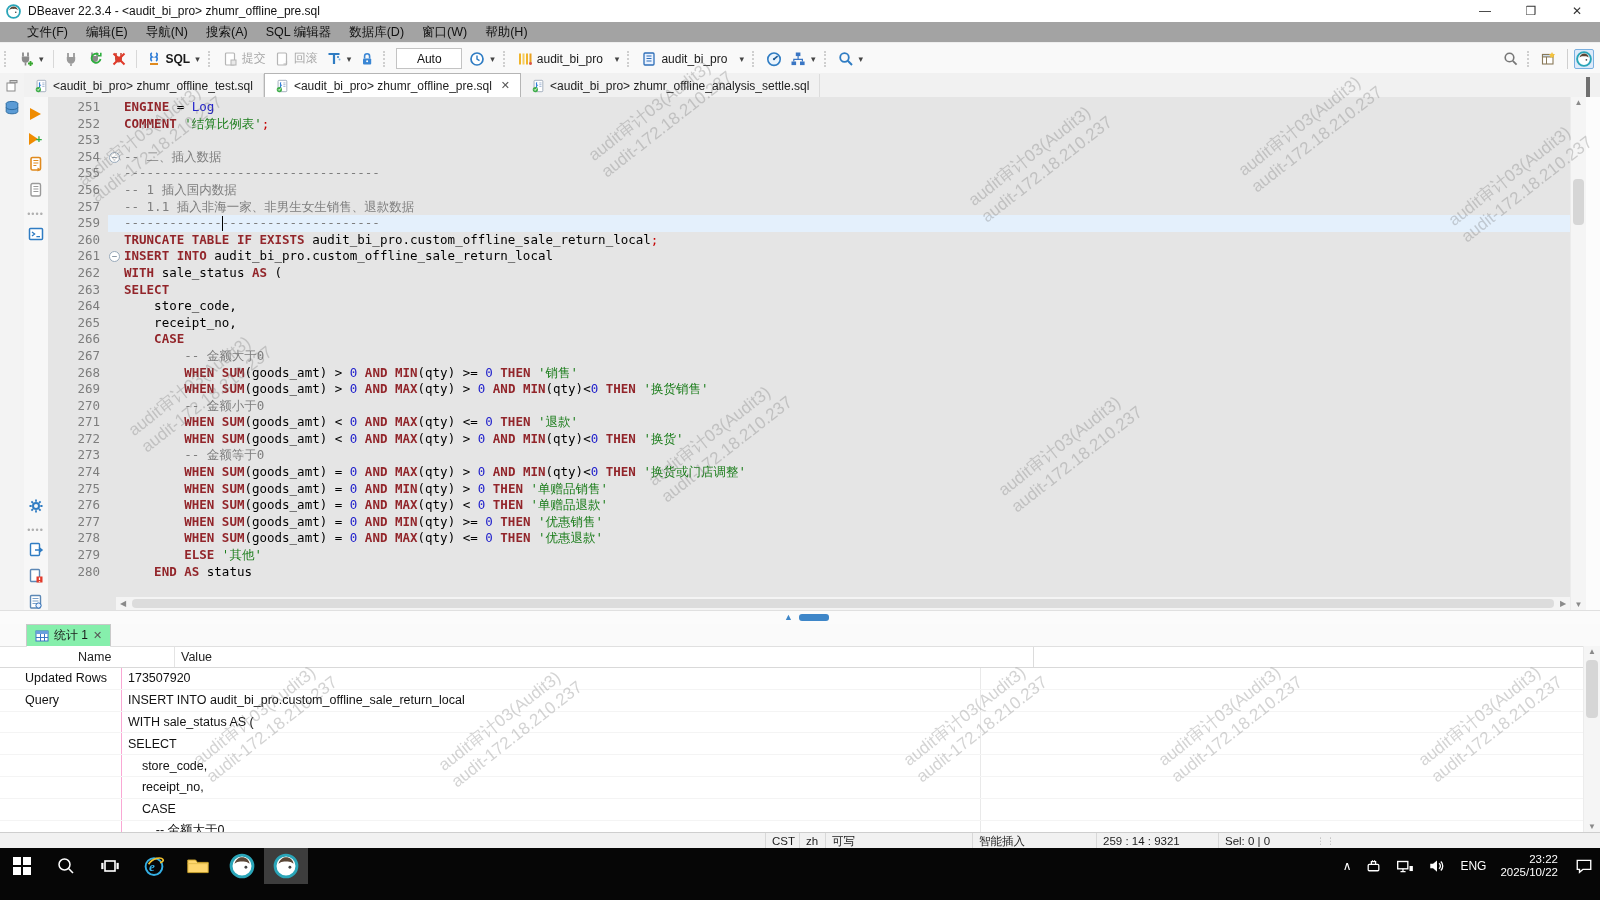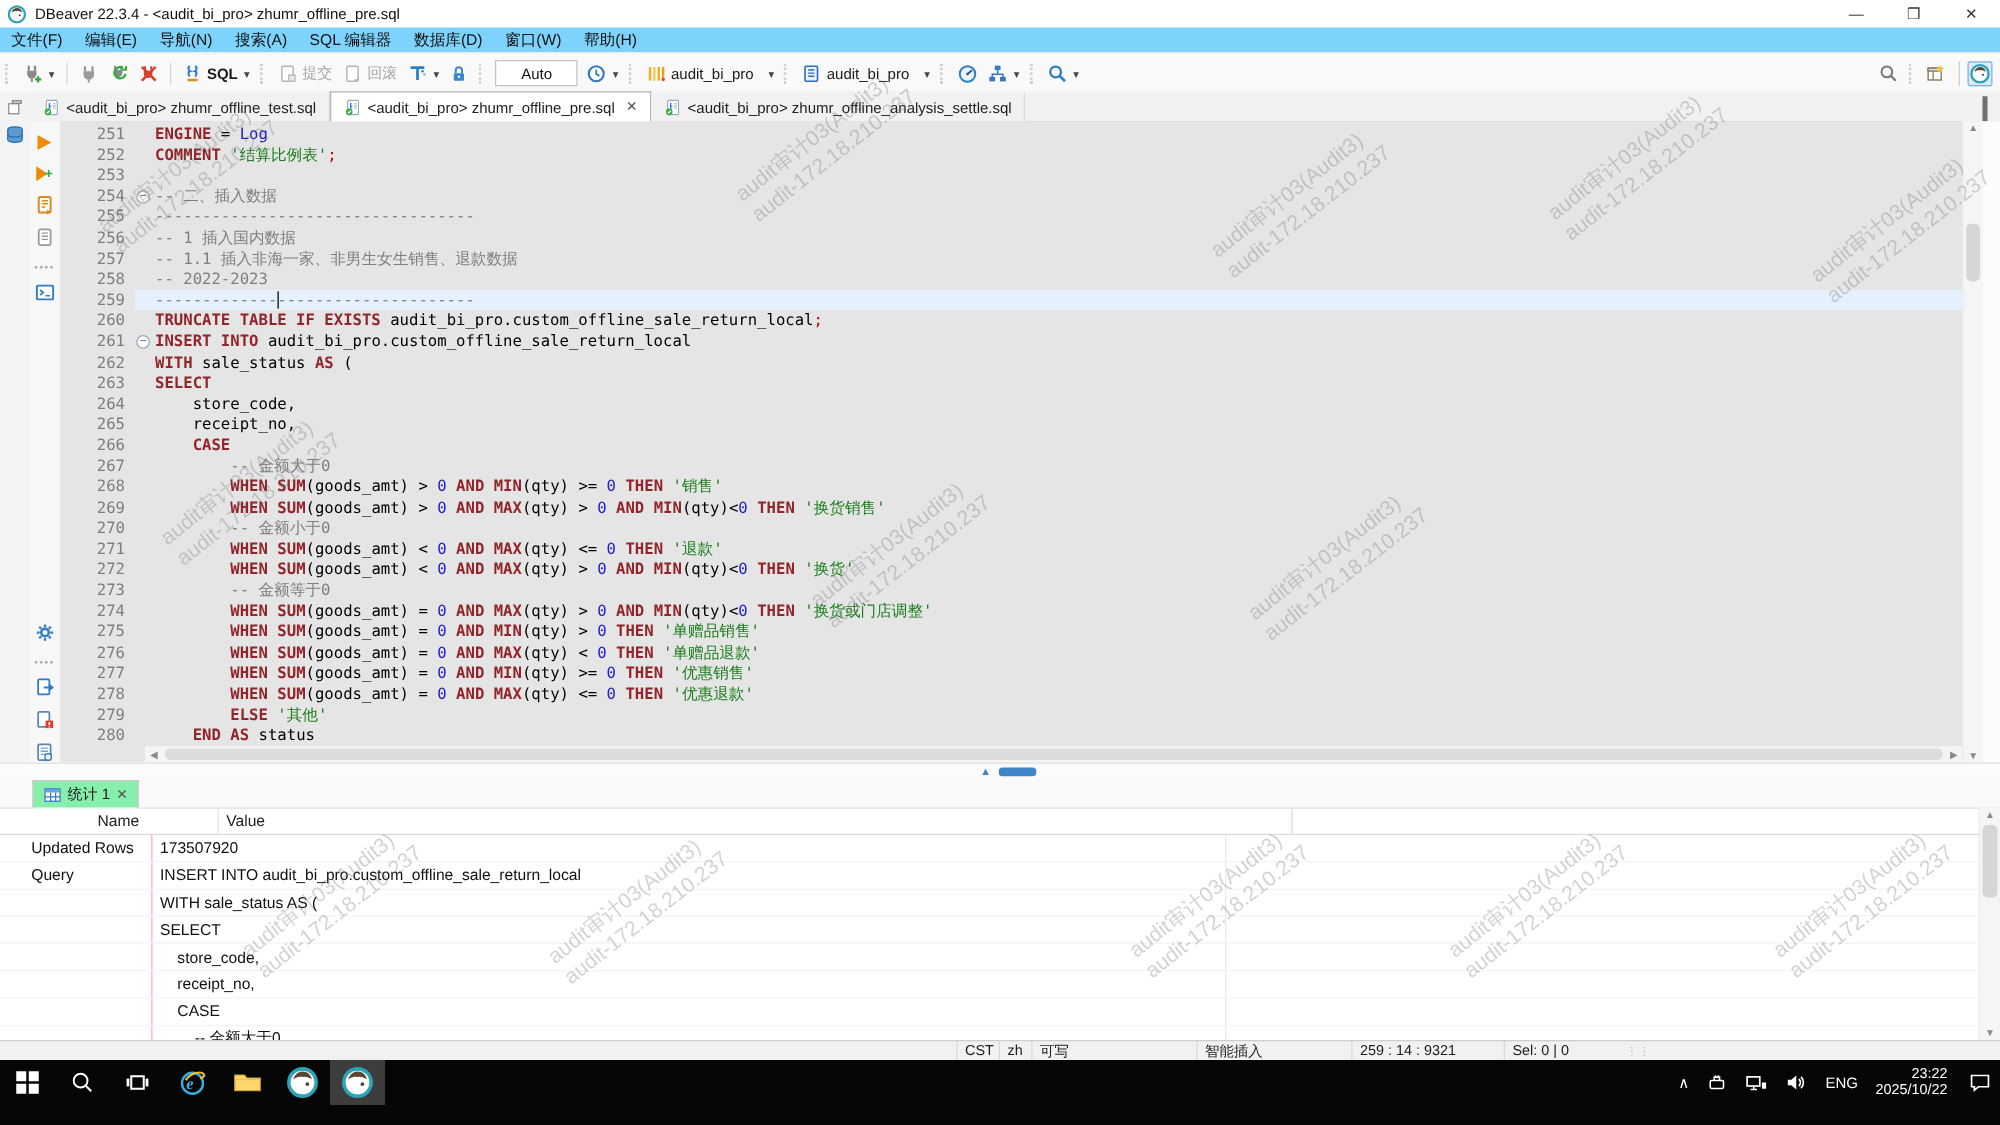--- a/index.html
+++ b/index.html
@@ -12,7 +12,7 @@
   .win-btns{position:absolute;right:0;top:0;height:22px;display:flex;}
   .win-btn{width:46px;height:22px;display:flex;align-items:center;justify-content:center;font-size:12px;color:#333;}
   
-  .menubar{position:absolute;top:22px;left:0;right:0;height:20px;background:#7dd3fc;display:flex;align-items:center;padding-left:0;}
+  .menubar{position:absolute;top:22px;left:0;right:0;height:20px;background:#a3a3a3;display:flex;align-items:center;padding-left:18px;}
   .menu-item{font-size:12.5px;padding:2px 9px;color:#111;}
   
   .toolbar{position:absolute;top:42px;left:0;right:0;height:31px;background:#f9f9f9;

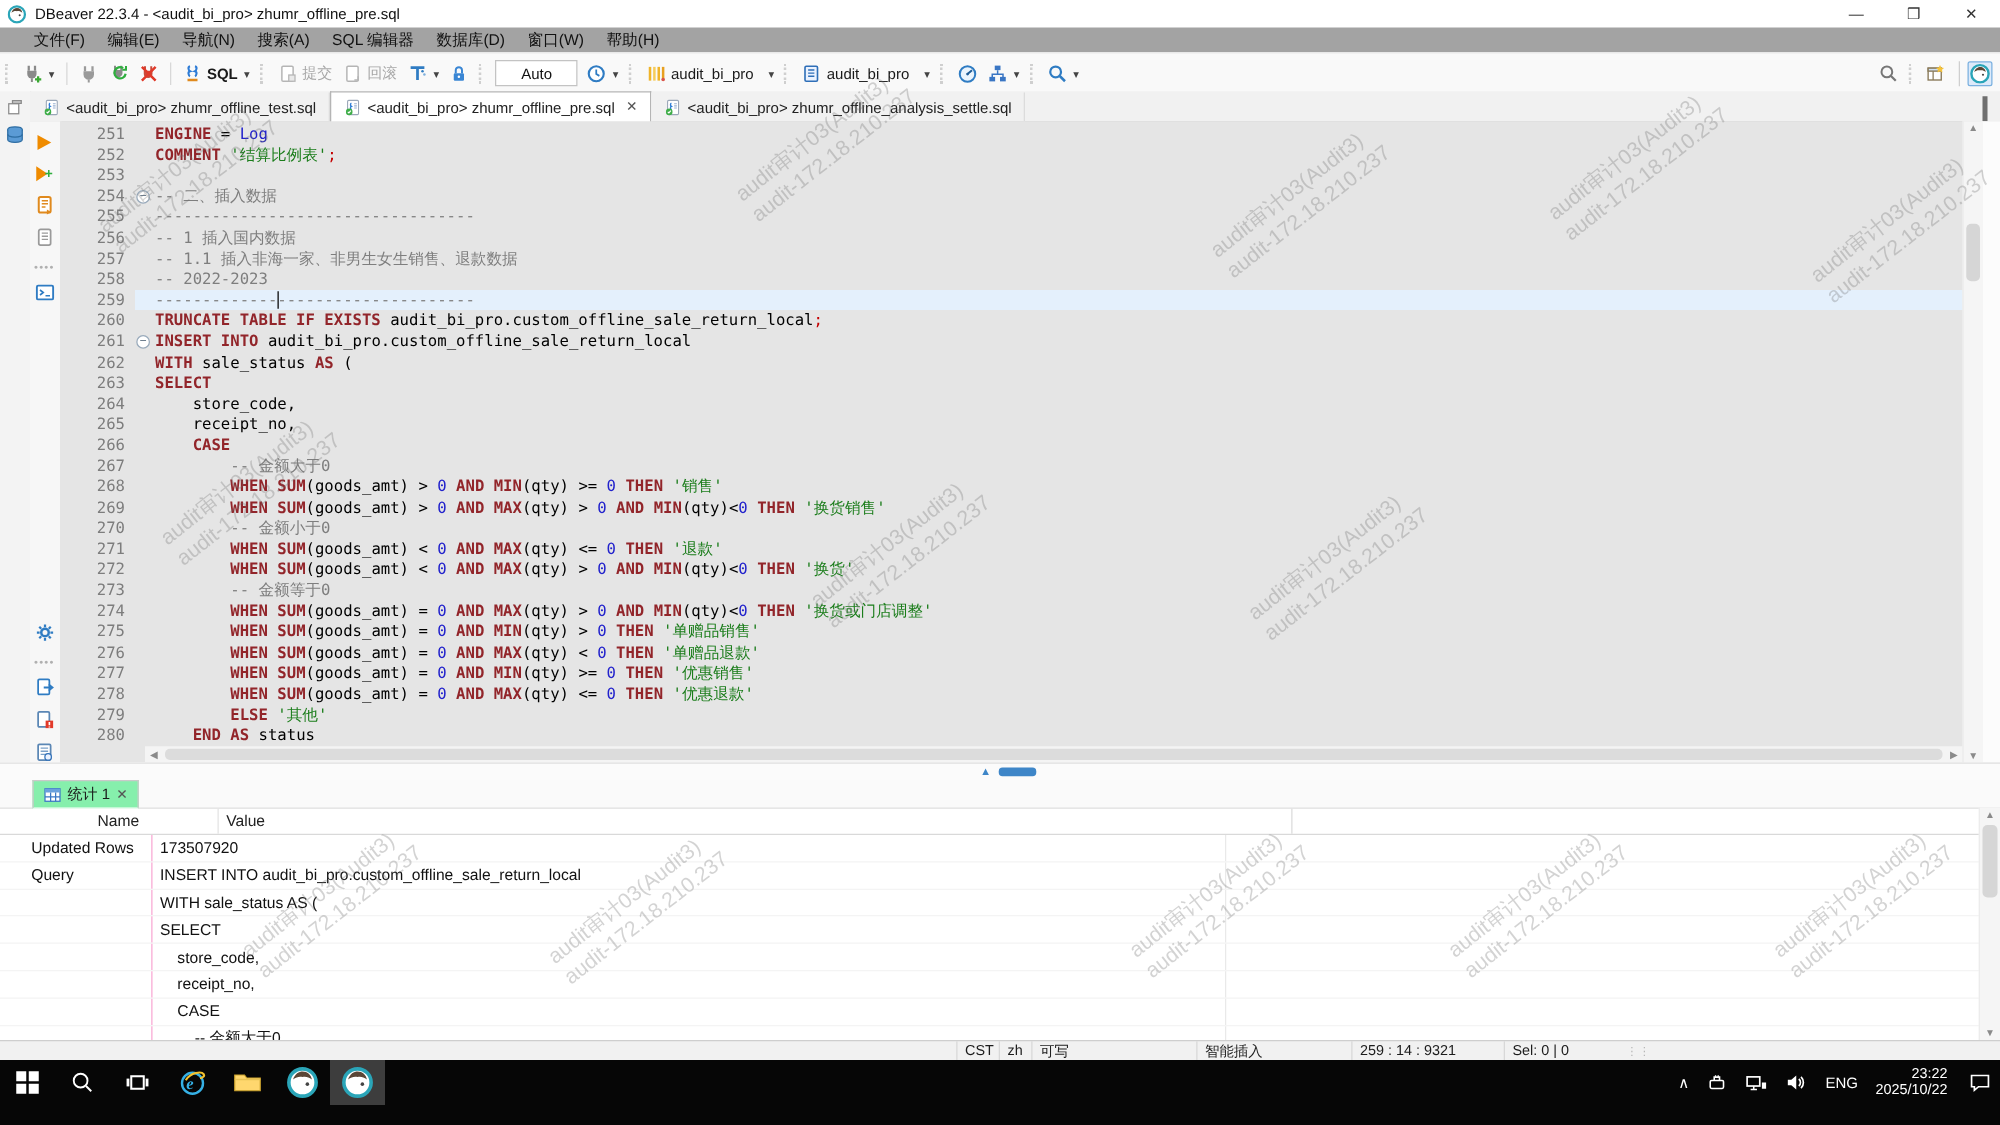--- a/index.html
+++ b/index.html
@@ -448,11 +448,6 @@
           <span class="ed-fold"></span>
           <span class="ed-code"><span class="tk-c">-- 1.1 插入非海一家、非男生女生销售、退款数据</span></span>
         </div>
-        <div class="ed-row">
-          <span class="ed-num">258</span>
-          <span class="ed-fold"></span>
-          <span class="ed-code"><span class="tk-c">-- 2022-2023</span></span>
-        </div>
         <div class="ed-row current">
           <span class="ed-num">259</span>
           <span class="ed-fold"></span>

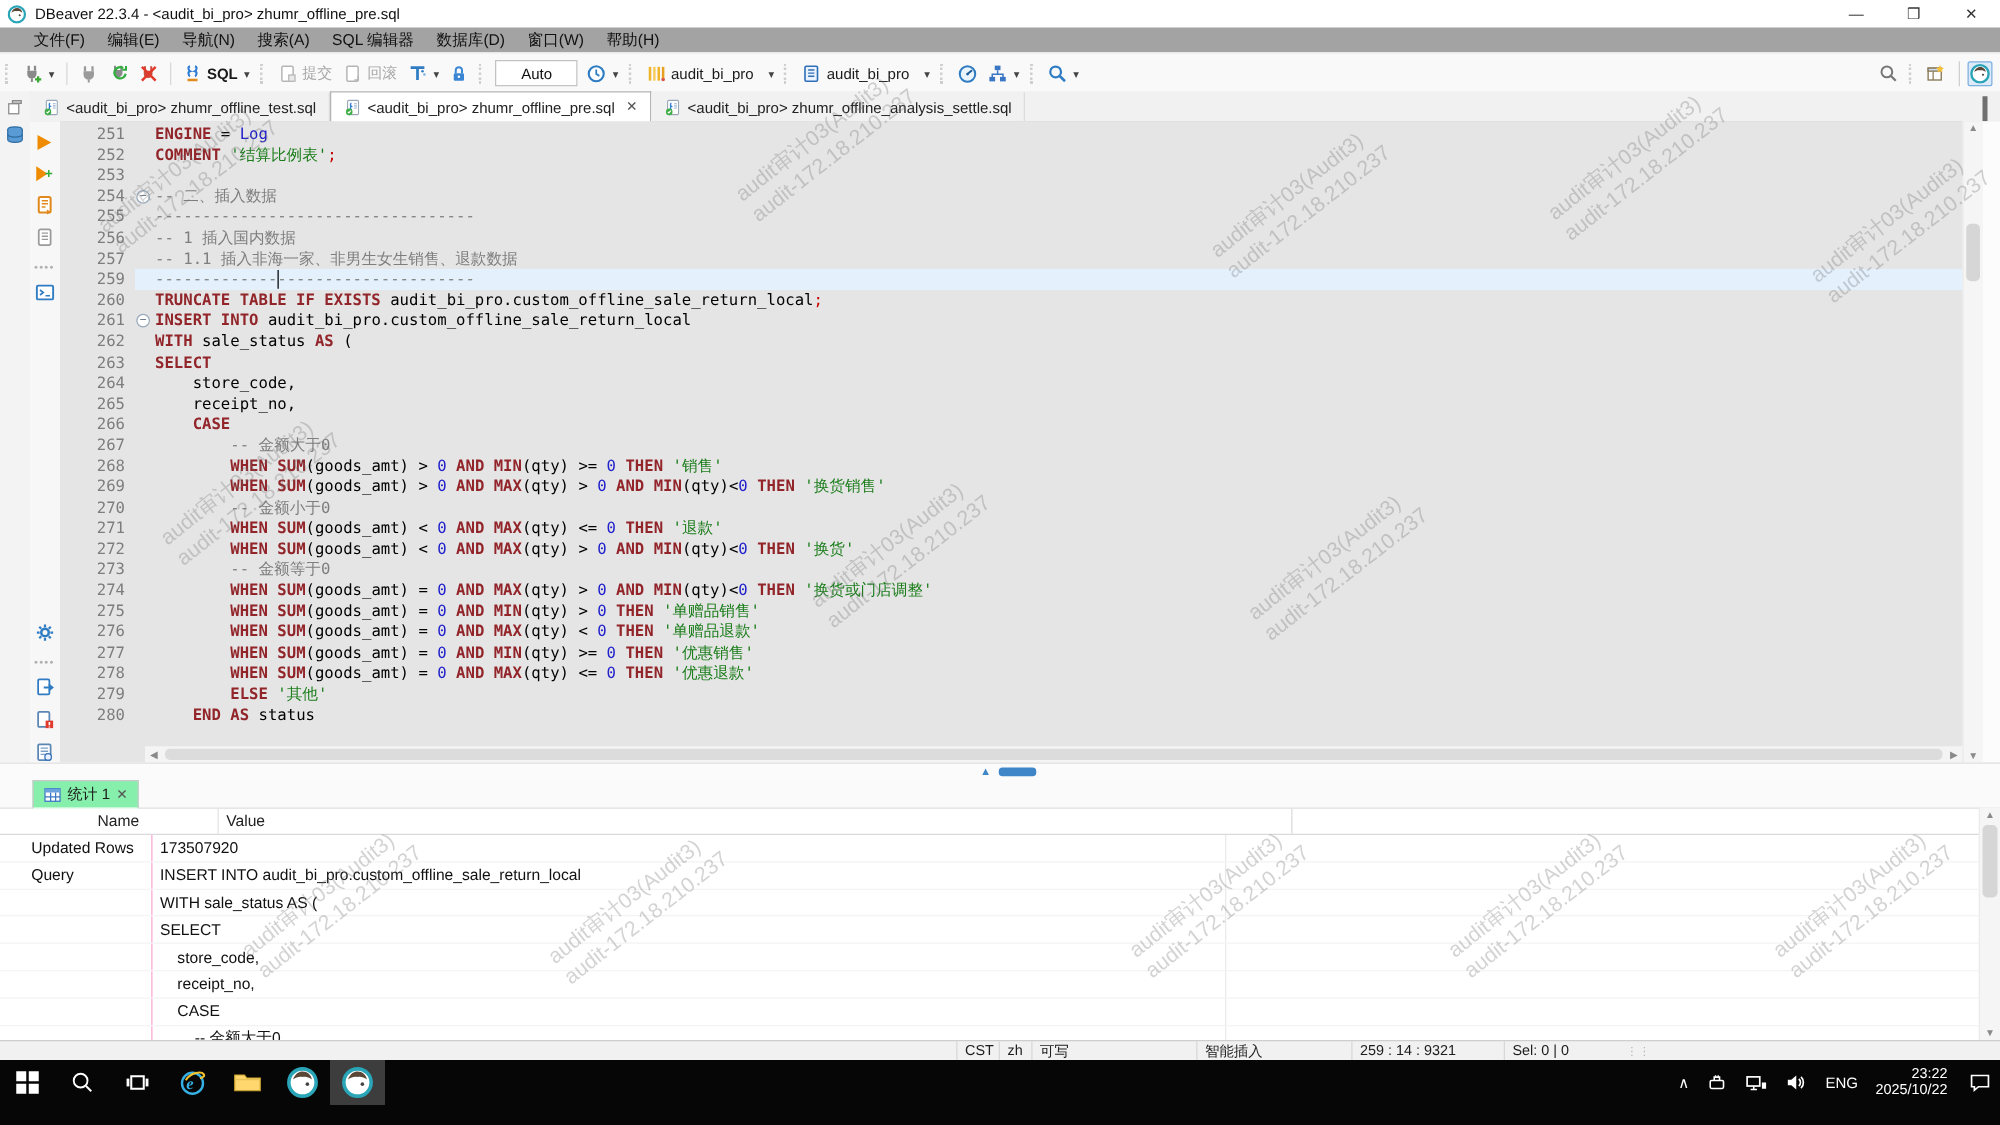--- a/index.html
+++ b/index.html
@@ -643,7 +643,7 @@
         <div class="sb-cell" style="width: 34px;">CST</div>
         <div class="sb-cell" style="width: 26px;">zh</div>
         <div class="sb-cell" style="width: 132px;">可写</div>
-        <div class="sb-cell" style="width: 124px;">智能插入</div>
+        <div class="sb-cell" style="width: 124px; margin-left: 15px;">智能插入</div>
         <div class="sb-cell" style="width: 122px; text-align: right;">259 : 14 : 9321</div>
         <div class="sb-cell" style="width: 90px;">Sel: 0 | 0</div>
         <div class="sb-grip">⋮⋮</div>

